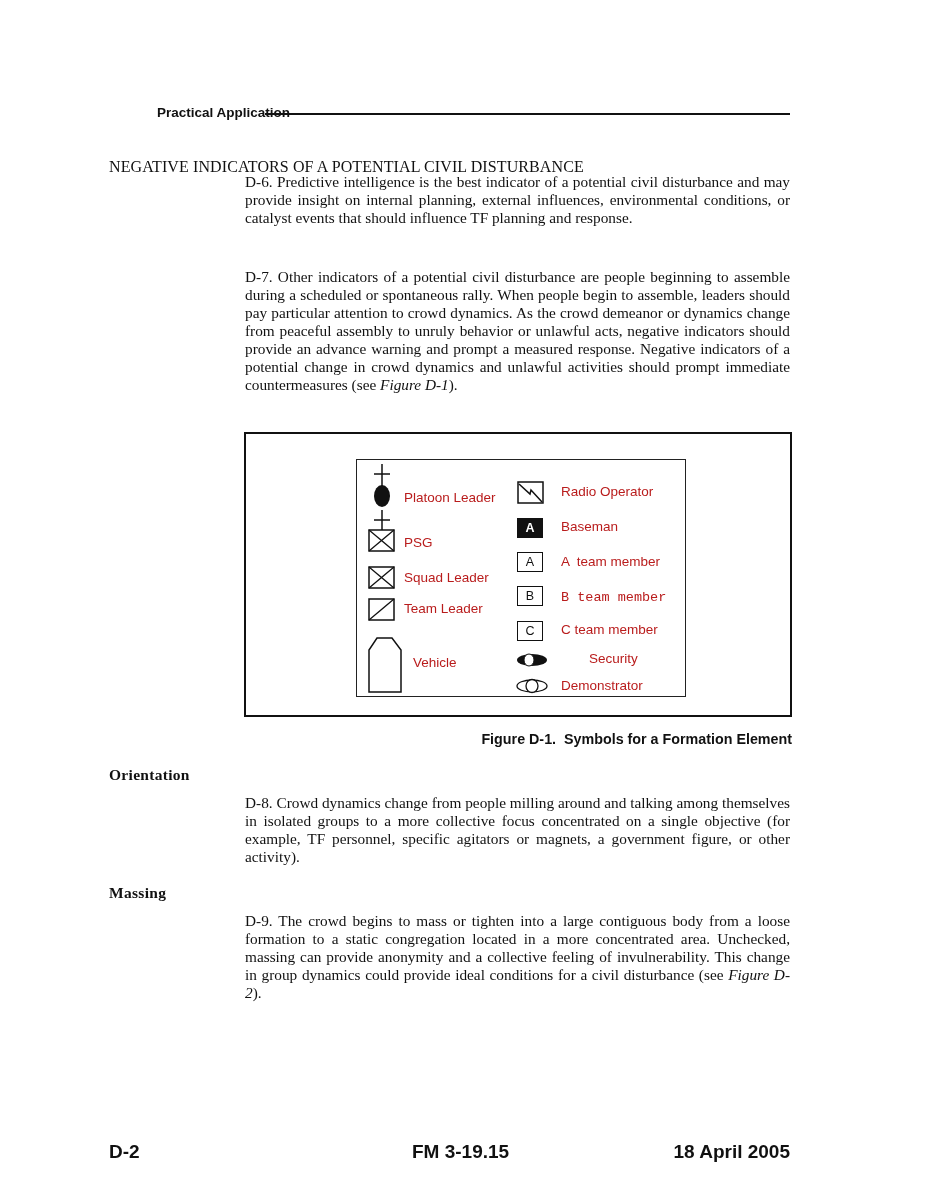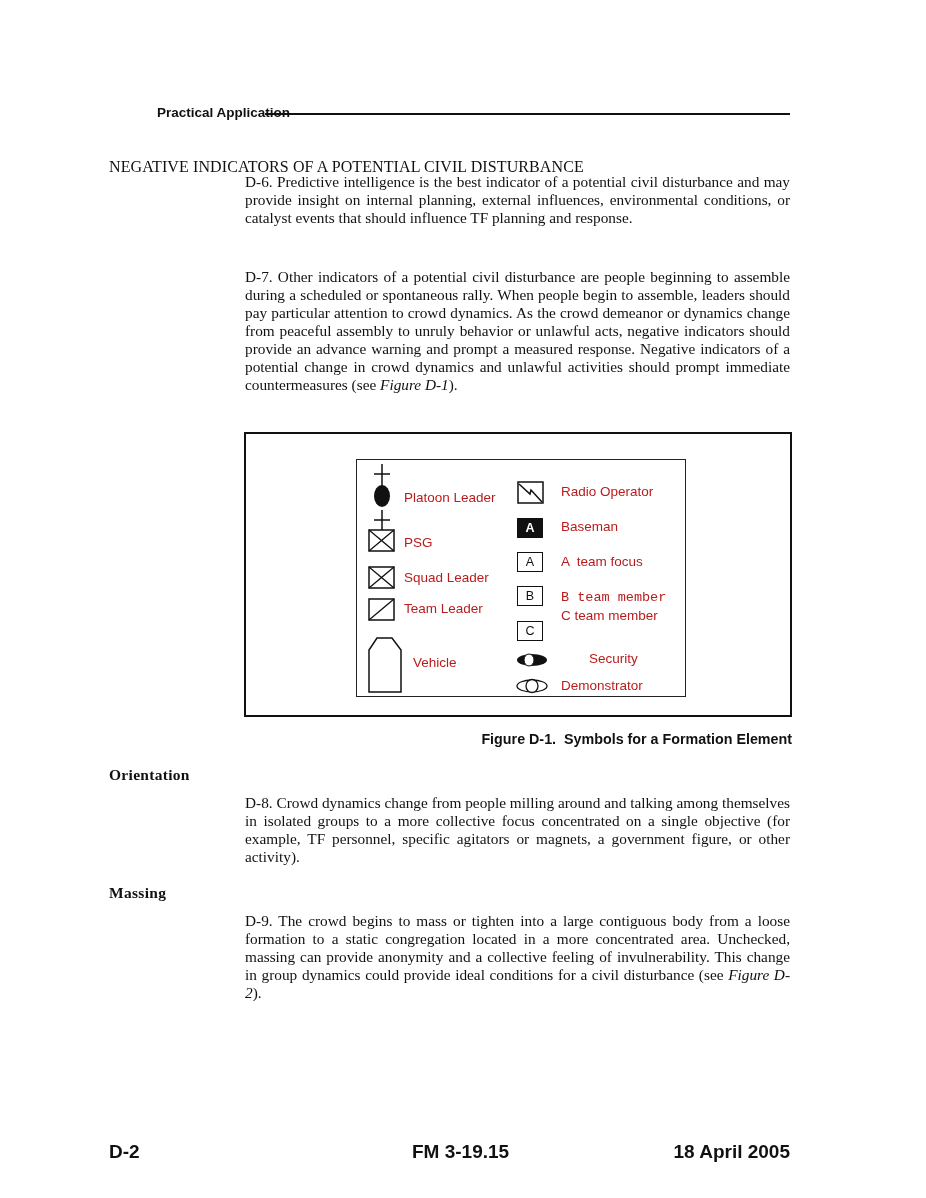--- a/index.html
+++ b/index.html
@@ -93,7 +93,7 @@
   <div class="abs sans legend-label" style="left:204px; top:59px;">Baseman</div>
 
   <div class="sans box-letter" style="left:160px; top:92px;">A</div>
-  <div class="abs sans legend-label" style="left:204px; top:94px; white-space:pre;">A  team focus</div>
+  <div class="abs sans legend-label" style="left:204px; top:94px; white-space:pre;">A  team member</div>
 
   <div class="sans box-letter" style="left:160px; top:126px;">B</div>
   <div class="abs sans legend-label" style="left:204px; top:130px;font-family:Liberation Mono, monospace;">B team member</div>

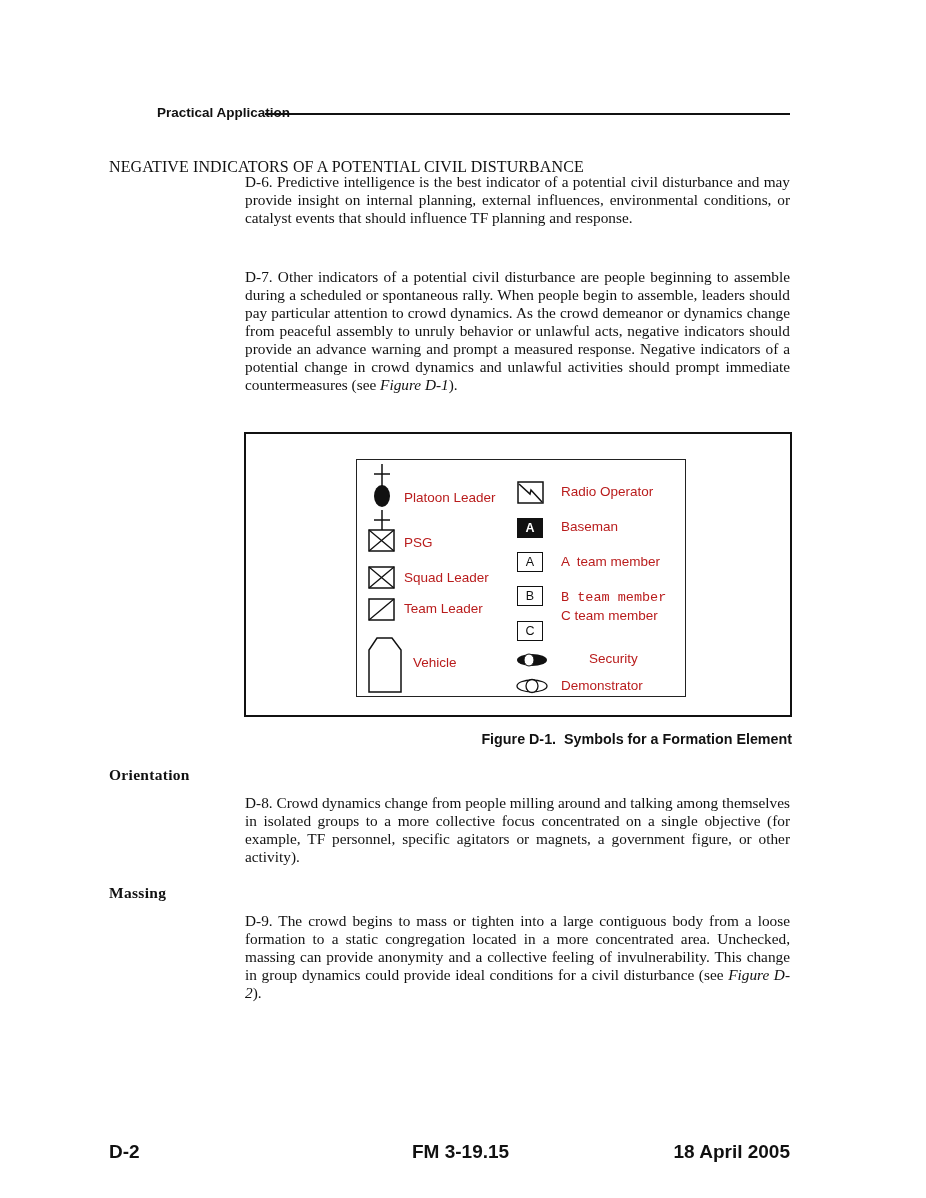--- a/index.html
+++ b/index.html
@@ -99,7 +99,7 @@
   <div class="abs sans legend-label" style="left:204px; top:130px;font-family:Liberation Mono, monospace;">B team member</div>
 
   <div class="sans box-letter" style="left:160px; top:161px;">C</div>
-  <div class="abs sans legend-label" style="left:204px; top:148px;">C team member</div>
+  <div class="abs sans legend-label" style="left:204px; top:162px;">C team member</div>
 
   <svg class="sym" style="left:159px; top:192px;" width="32" height="16" viewBox="0 0 32 16">
     <ellipse cx="16" cy="8" rx="15" ry="6" fill="#111"></ellipse>

